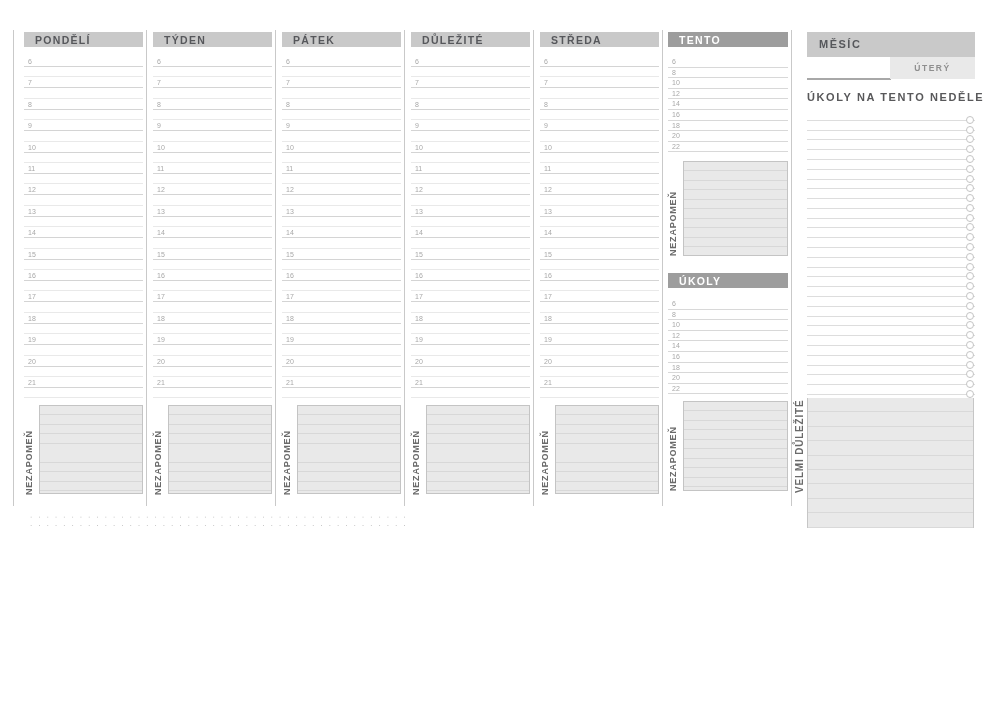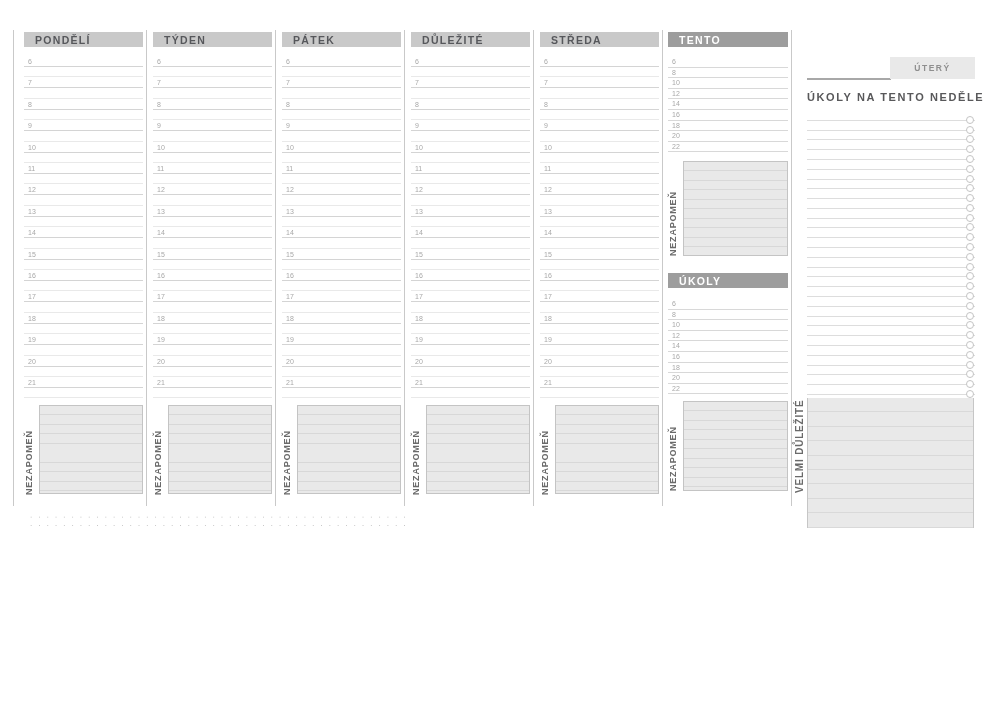--- a/index.html
+++ b/index.html
@@ -590,6 +590,9 @@
     </div>
 
   <aside class="right-col">
+    <div class="mesic-bar">
+      <span>MĚSÍC</span>
+    </div>
     <div class="month-line"></div>
     <div class="tyden-box">ÚTERÝ</div>
     <div class="tasks-title">ÚKOLY NA TENTO NEDĚLE</div>

